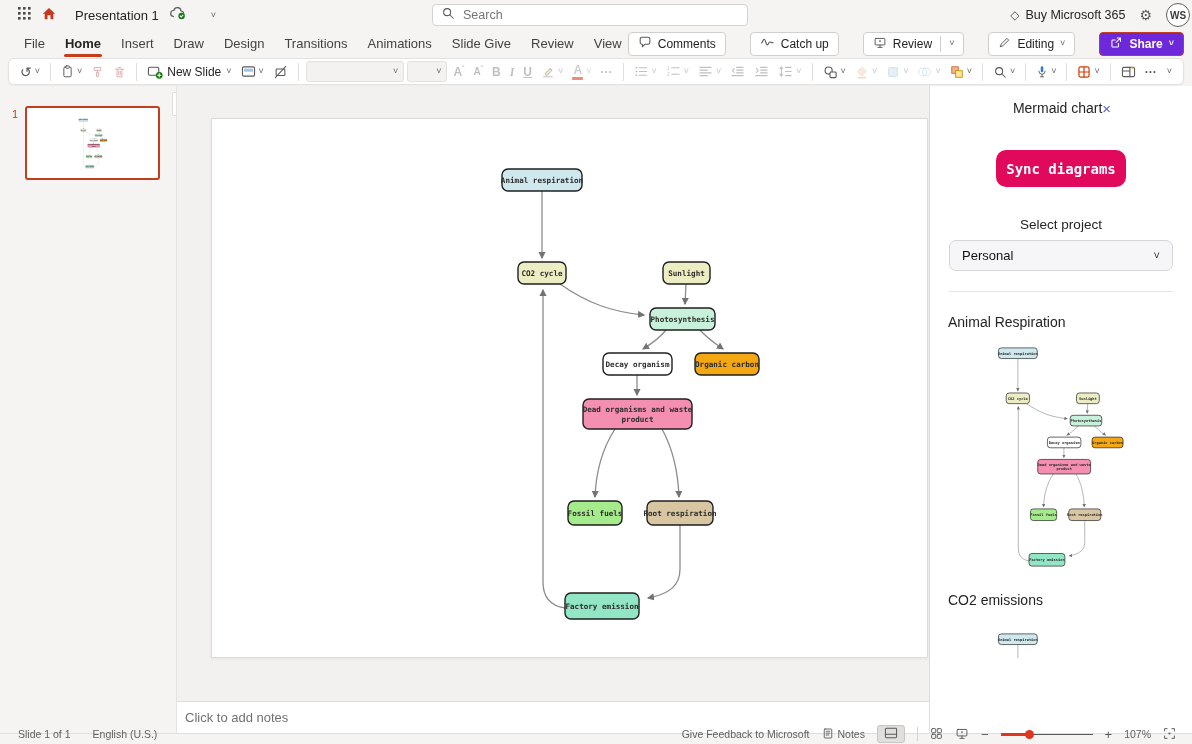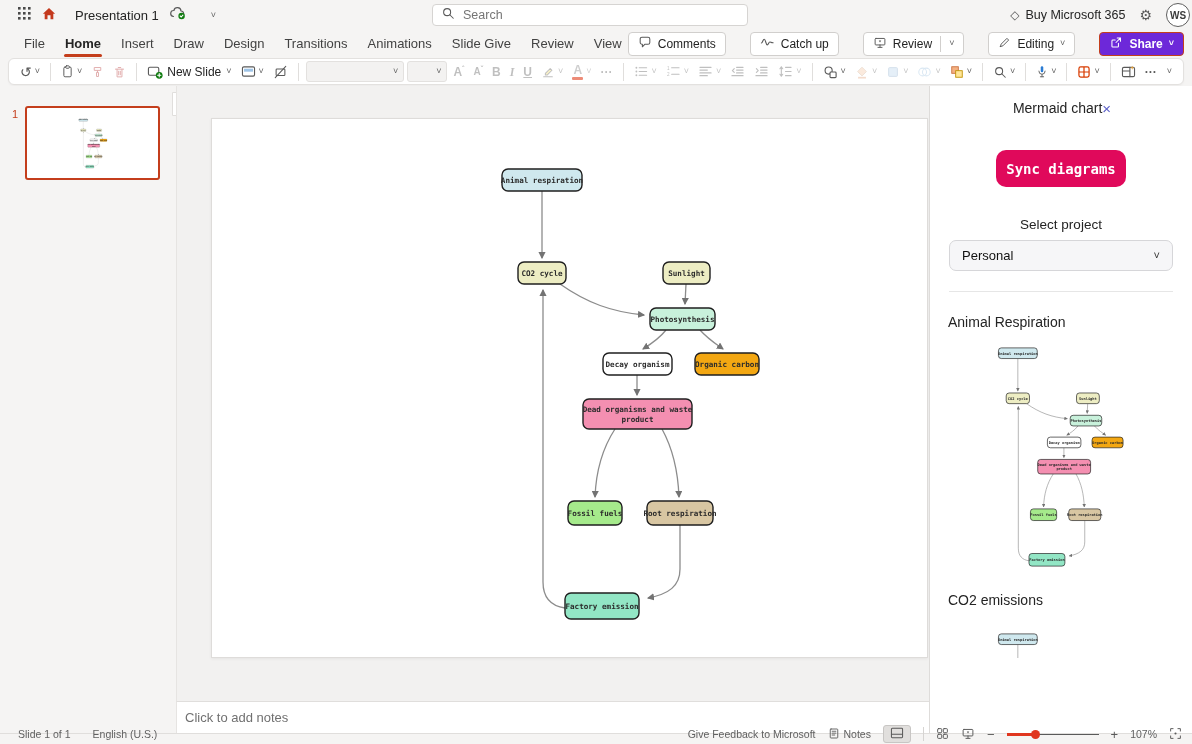--- a/index.html
+++ b/index.html
@@ -74,7 +74,7 @@
   #statusbar { position:absolute; left:0; top:733px; width:1192px; height:11px; background:#f5f4f3; border-top:1px solid #e0dedc; font-size:10.5px; color:#616161; }
   .sb-inner { position:absolute; left:0; top:-11px; width:1192px; height:22px; display:flex; align-items:center; }
   .sb-left { display:flex; gap:22px; padding-left:18px; }
-  .sb-right { margin-left:auto; display:flex; align-items:center; gap:12px; padding-right:10px; }
+  .sb-right { margin-left:auto; display:flex; align-items:center; gap:12px; padding-right:16px; }
   .sb-btn { display:flex; align-items:center; gap:4px; }
   .sb-toggle { background:#e1dfdd; border:1px solid #c8c6c4; border-radius:3px; padding:1px 6px; display:flex; align-items:center; }
   .sb-vdiv { width:1px; height:14px; background:#d6d4d2; }

